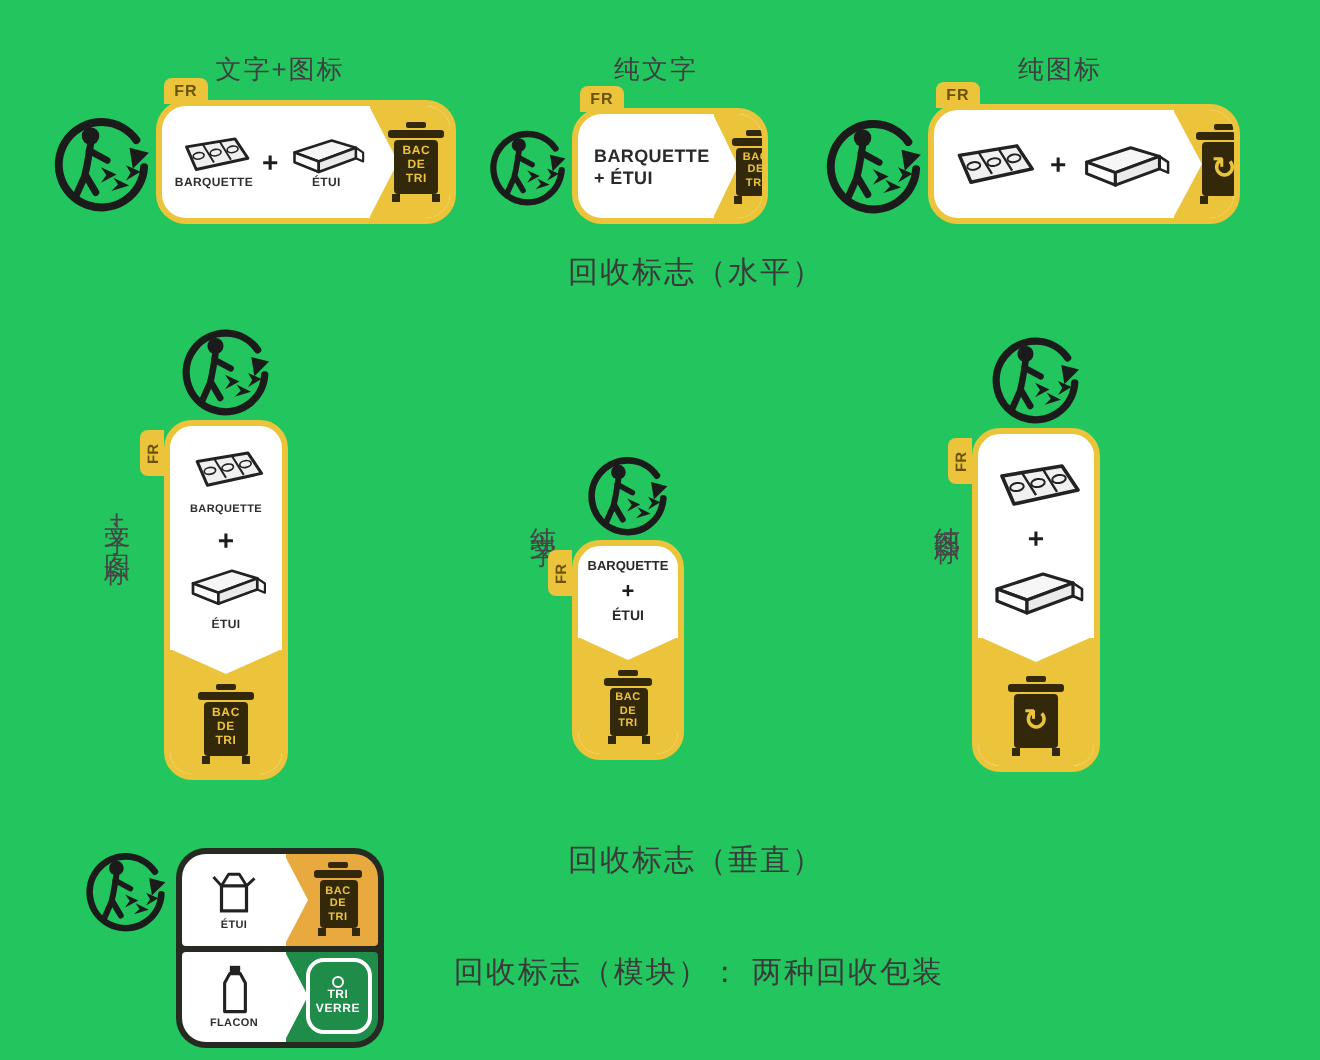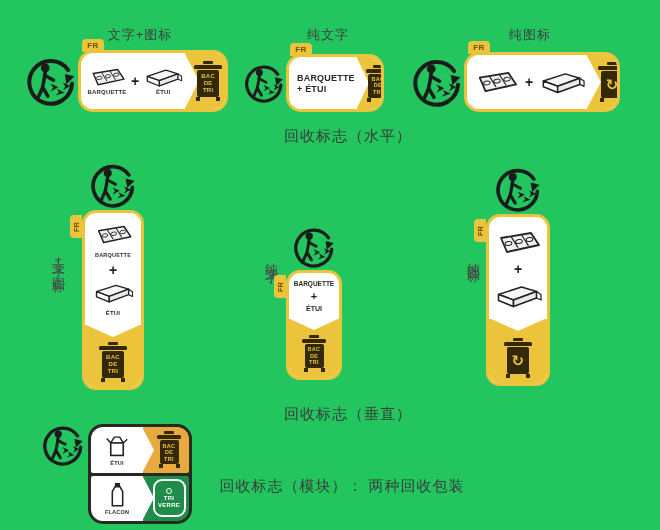--- a/index.html
+++ b/index.html
@@ -350,7 +350,7 @@
     </div>
   </div>
 
-  <div class="caption" style="left:230px; top:405px; width:236px;">回收标志（垂直）</div>
+  <div class="caption" style="left:230px; top:421px; width:236px;">回收标志（垂直）</div>
 
   <div class="module-group" style="left:42px; top:424px;">
     <svg class="triman" width="42" height="42">

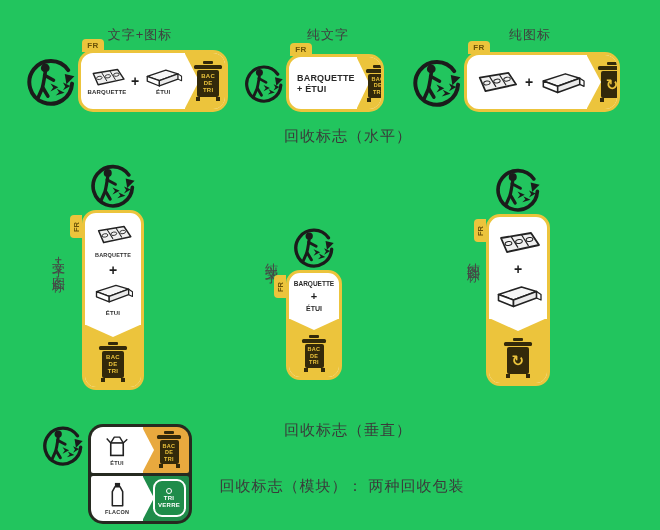--- a/index.html
+++ b/index.html
@@ -400,7 +400,7 @@
     </div>
   </div>
 
-  <div class="caption" style="left:212px; top:477px; width:260px; text-align:center;">回收标志（模块）： 两种回收包装</div>
+  <div class="caption" style="left:212px; top:477px; width:260px; text-align:right;">回收标志（模块）： 两种回收包装</div>
 
 </div>
 

